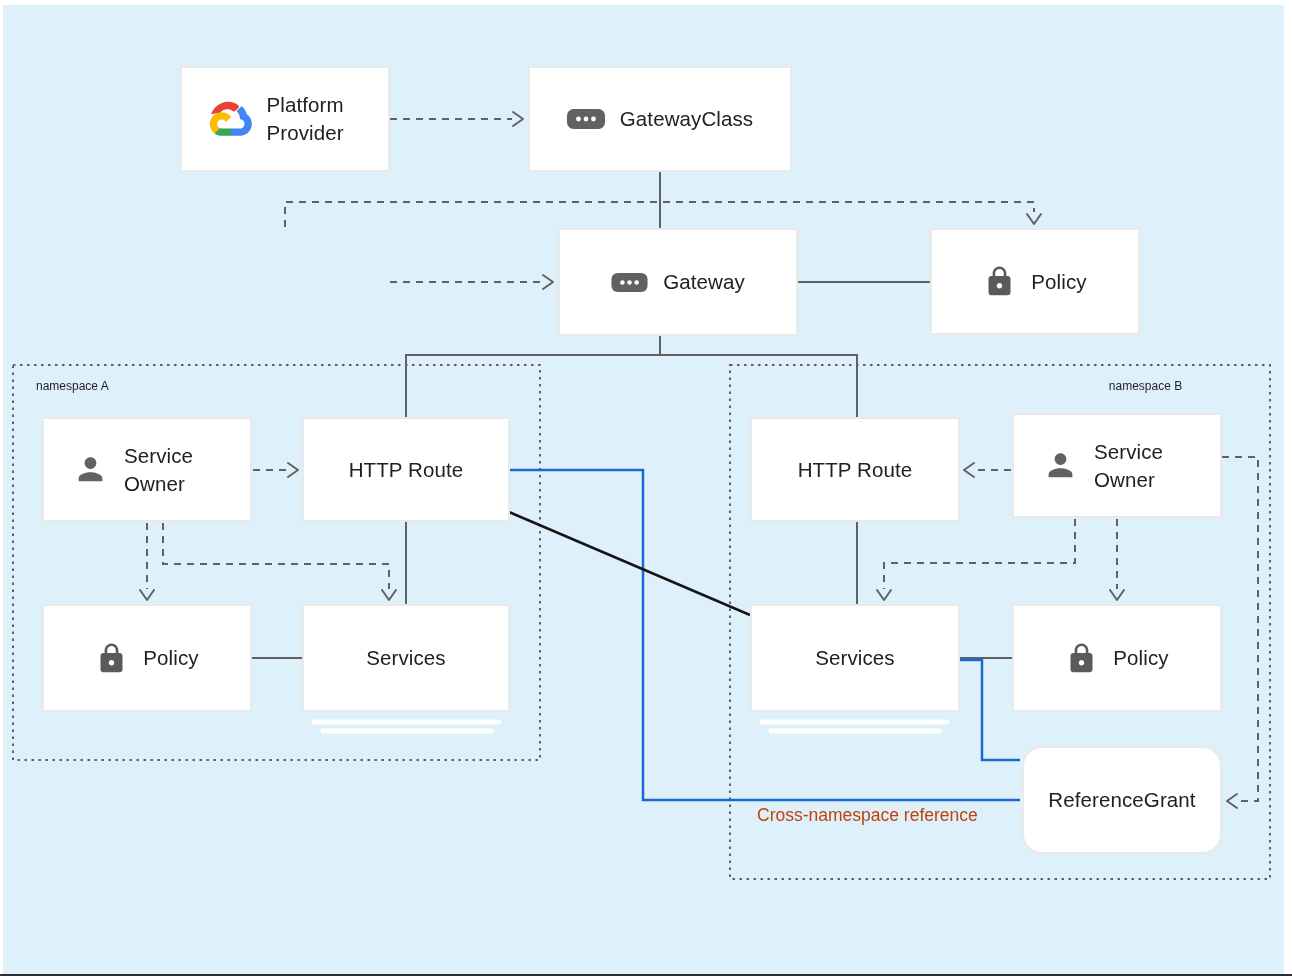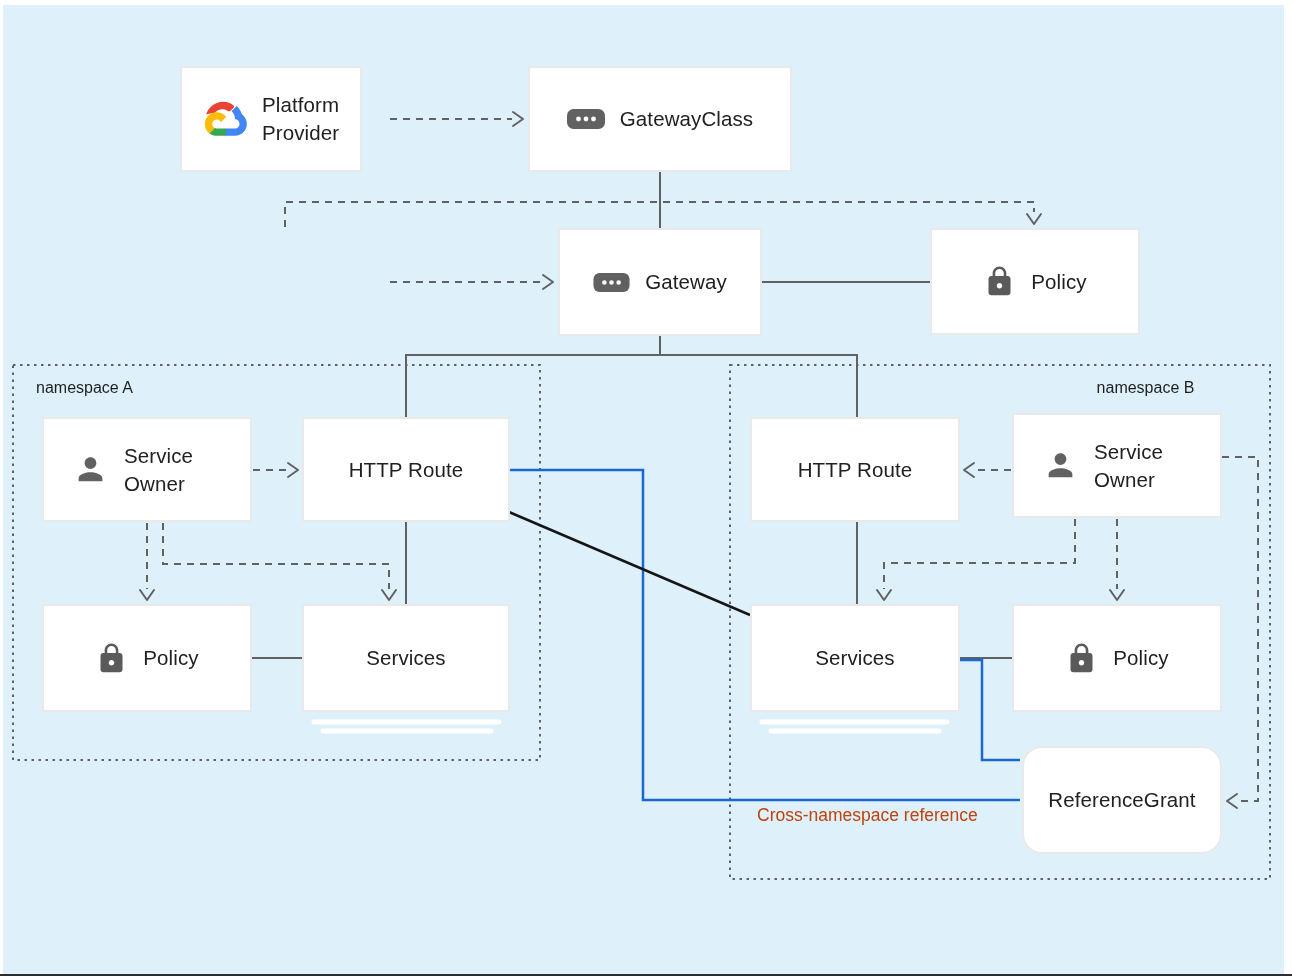--- a/index.html
+++ b/index.html
@@ -99,7 +99,7 @@
   <div class="ns-label" id="ns-label-a" style="left:36px;top:379px;">namespace A</div>
   <div class="ns-label" id="ns-label-b" style="left:1040px;top:379px;width:211px;">namespace B</div>
 
-  <div class="node" style="left:180px;top:66px;width:182px;height:106px;justify-content:flex-end;">
+  <div class="node" style="left:180px;top:66px;width:210px;height:106px;">
     <span class="icon">
       <svg width="46" height="37" viewBox="0 0 512 416">
         <path fill="#EA4335" d="M325 114l41-41 3-18C295-13 175-5 100 72c-21 21-36 48-44 76l15-2 82-14 6-6c37-40 99-46 141-12l25 0z"></path>

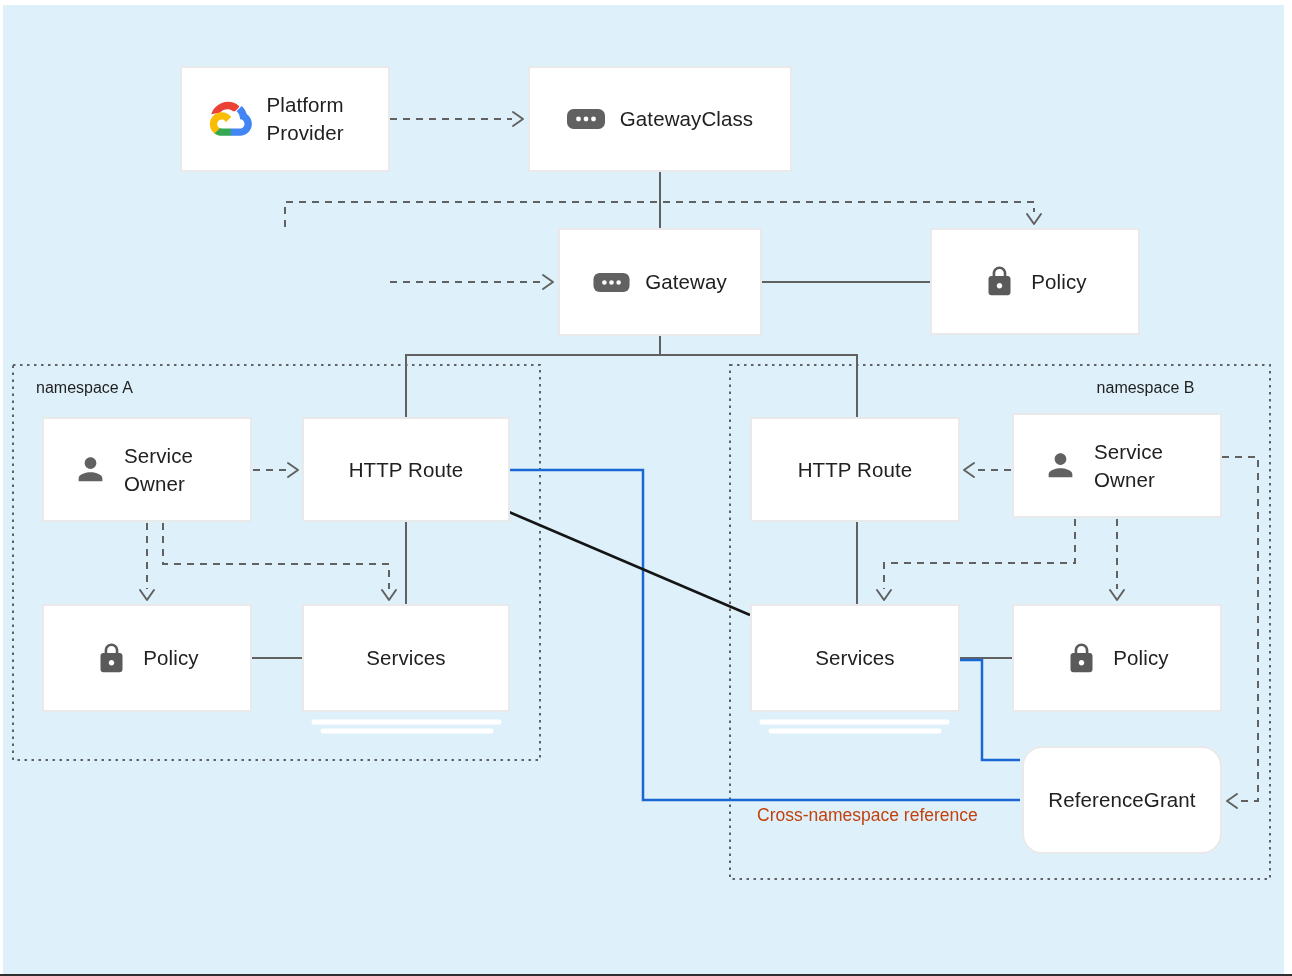--- a/index.html
+++ b/index.html
@@ -124,7 +124,7 @@
   </div>
 
 
-  <div class="node" style="left:558px;top:228px;width:204px;height:108px;">
+  <div class="node" style="left:558px;top:228px;width:240px;height:108px;">
     <span class="icon">
       <svg width="37" height="19" viewBox="0 0 38 20">
         <rect x="0" y="0" width="38" height="20" rx="6.5" fill="#616161"></rect>

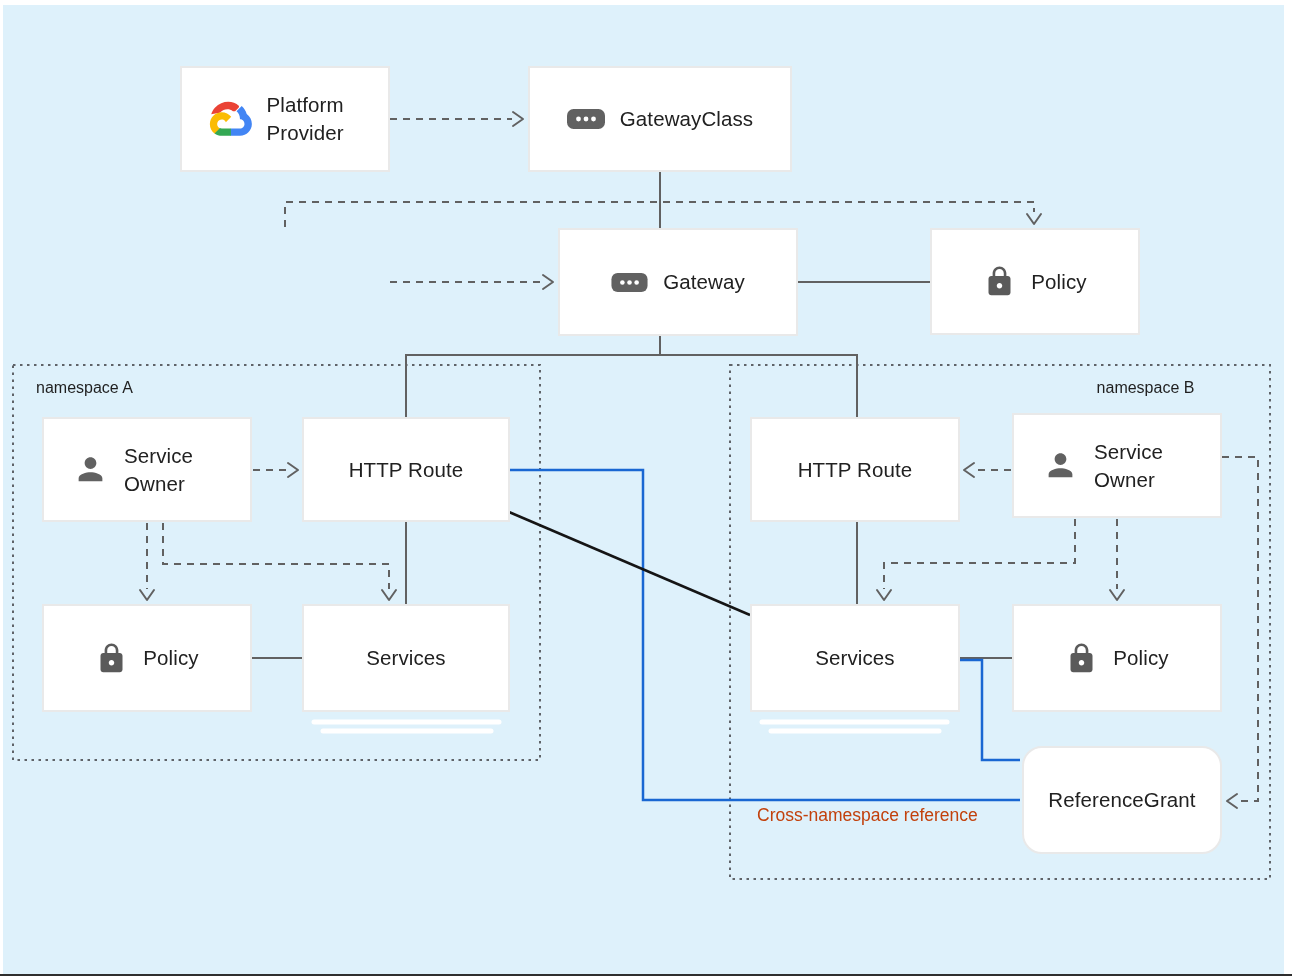--- a/index.html
+++ b/index.html
@@ -23,7 +23,7 @@
   .node .lbl.two{white-space:normal;width:98px;}
   .node .icon{display:flex;align-items:center;justify-content:center;}
   .ns-label{
-    position:absolute;z-index:3;color:#1f1f1f;font-size:16px;
+    position:absolute;z-index:3;color:#1f1f1f;font-size:12px;
   }
   #ns-label-b{text-align:center;}
   .annotation{

